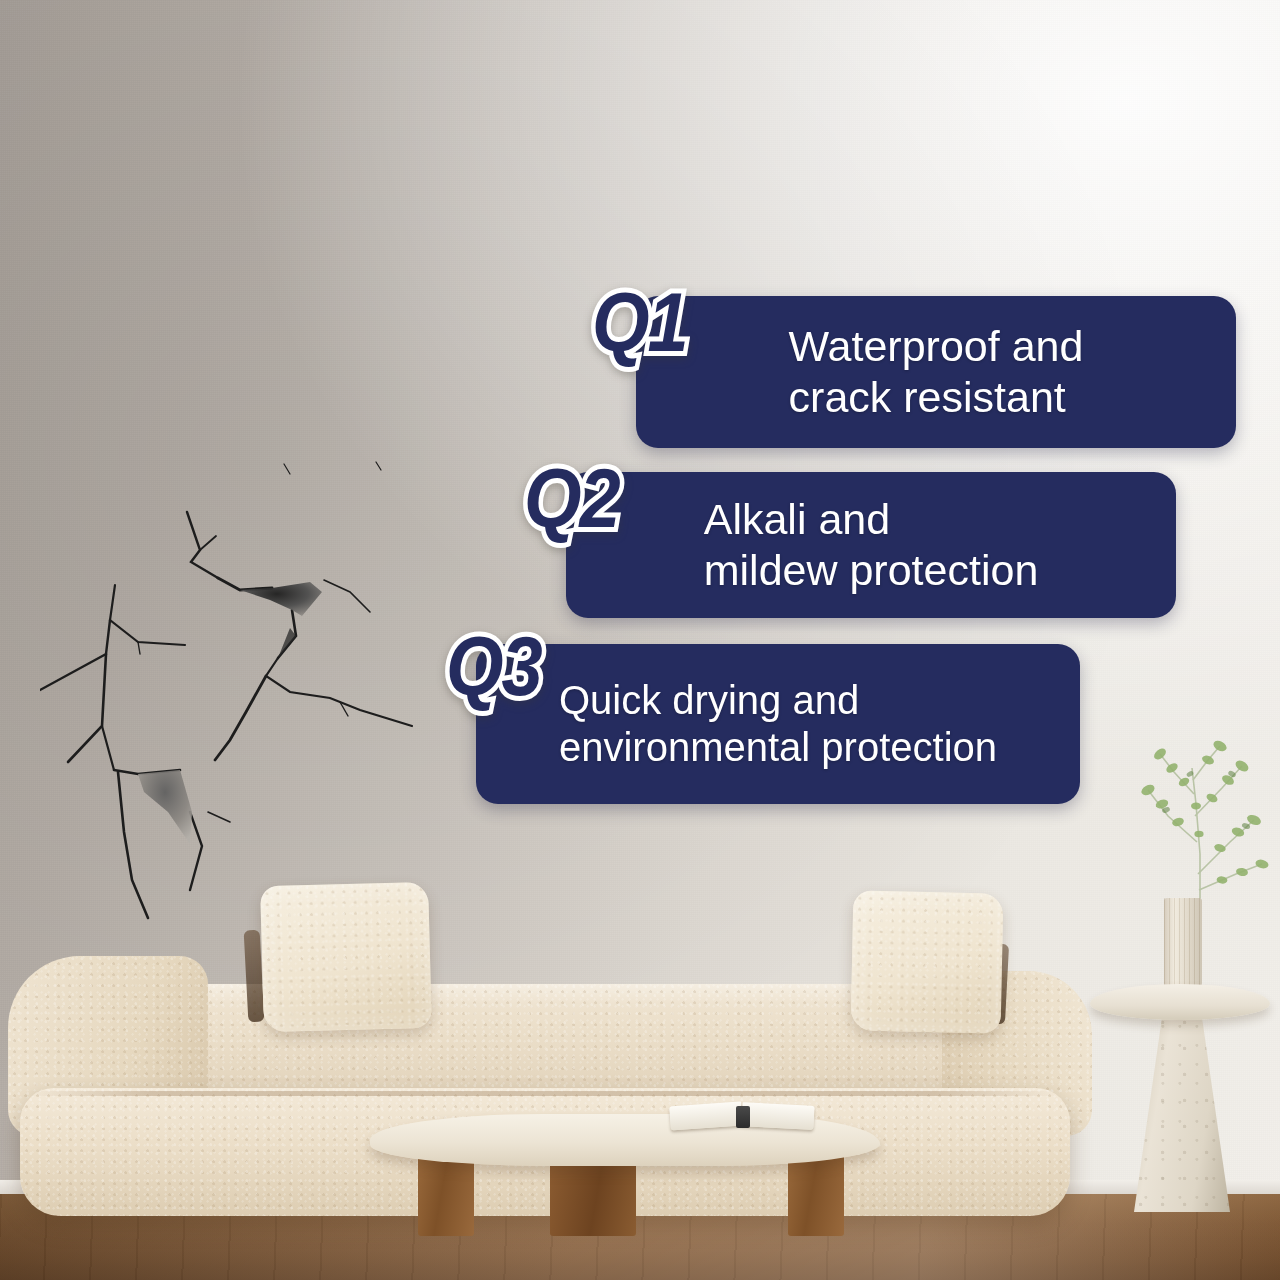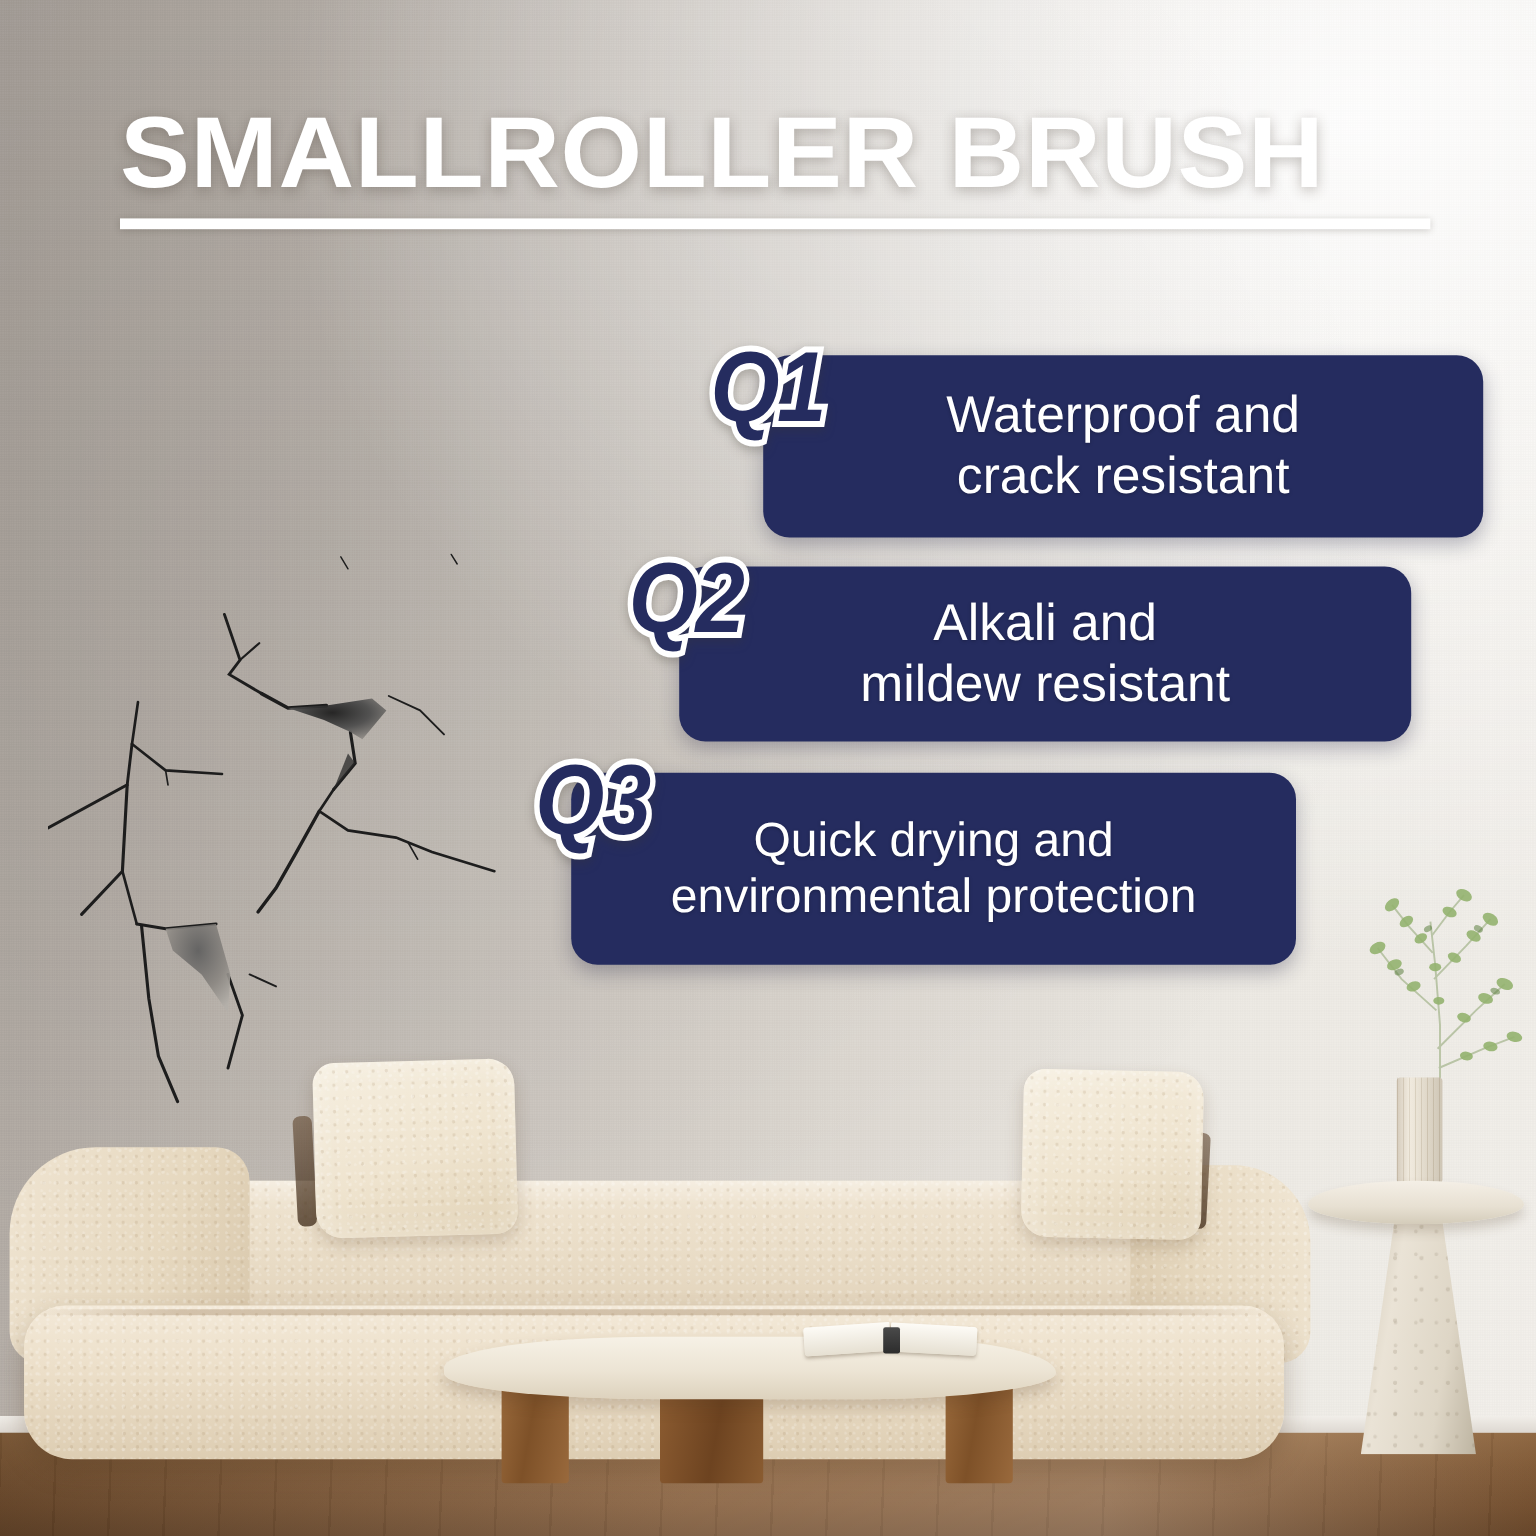--- a/index.html
+++ b/index.html
@@ -373,10 +373,6 @@
     <div class="sidet-top"></div>
   </div>
 
-  <div class="title-wrap">
-    <h1 class="title">SMALLROLLER BRUSH</h1>
-    <div class="title-rule"></div>
-  </div>
 
   <div class="features">
 

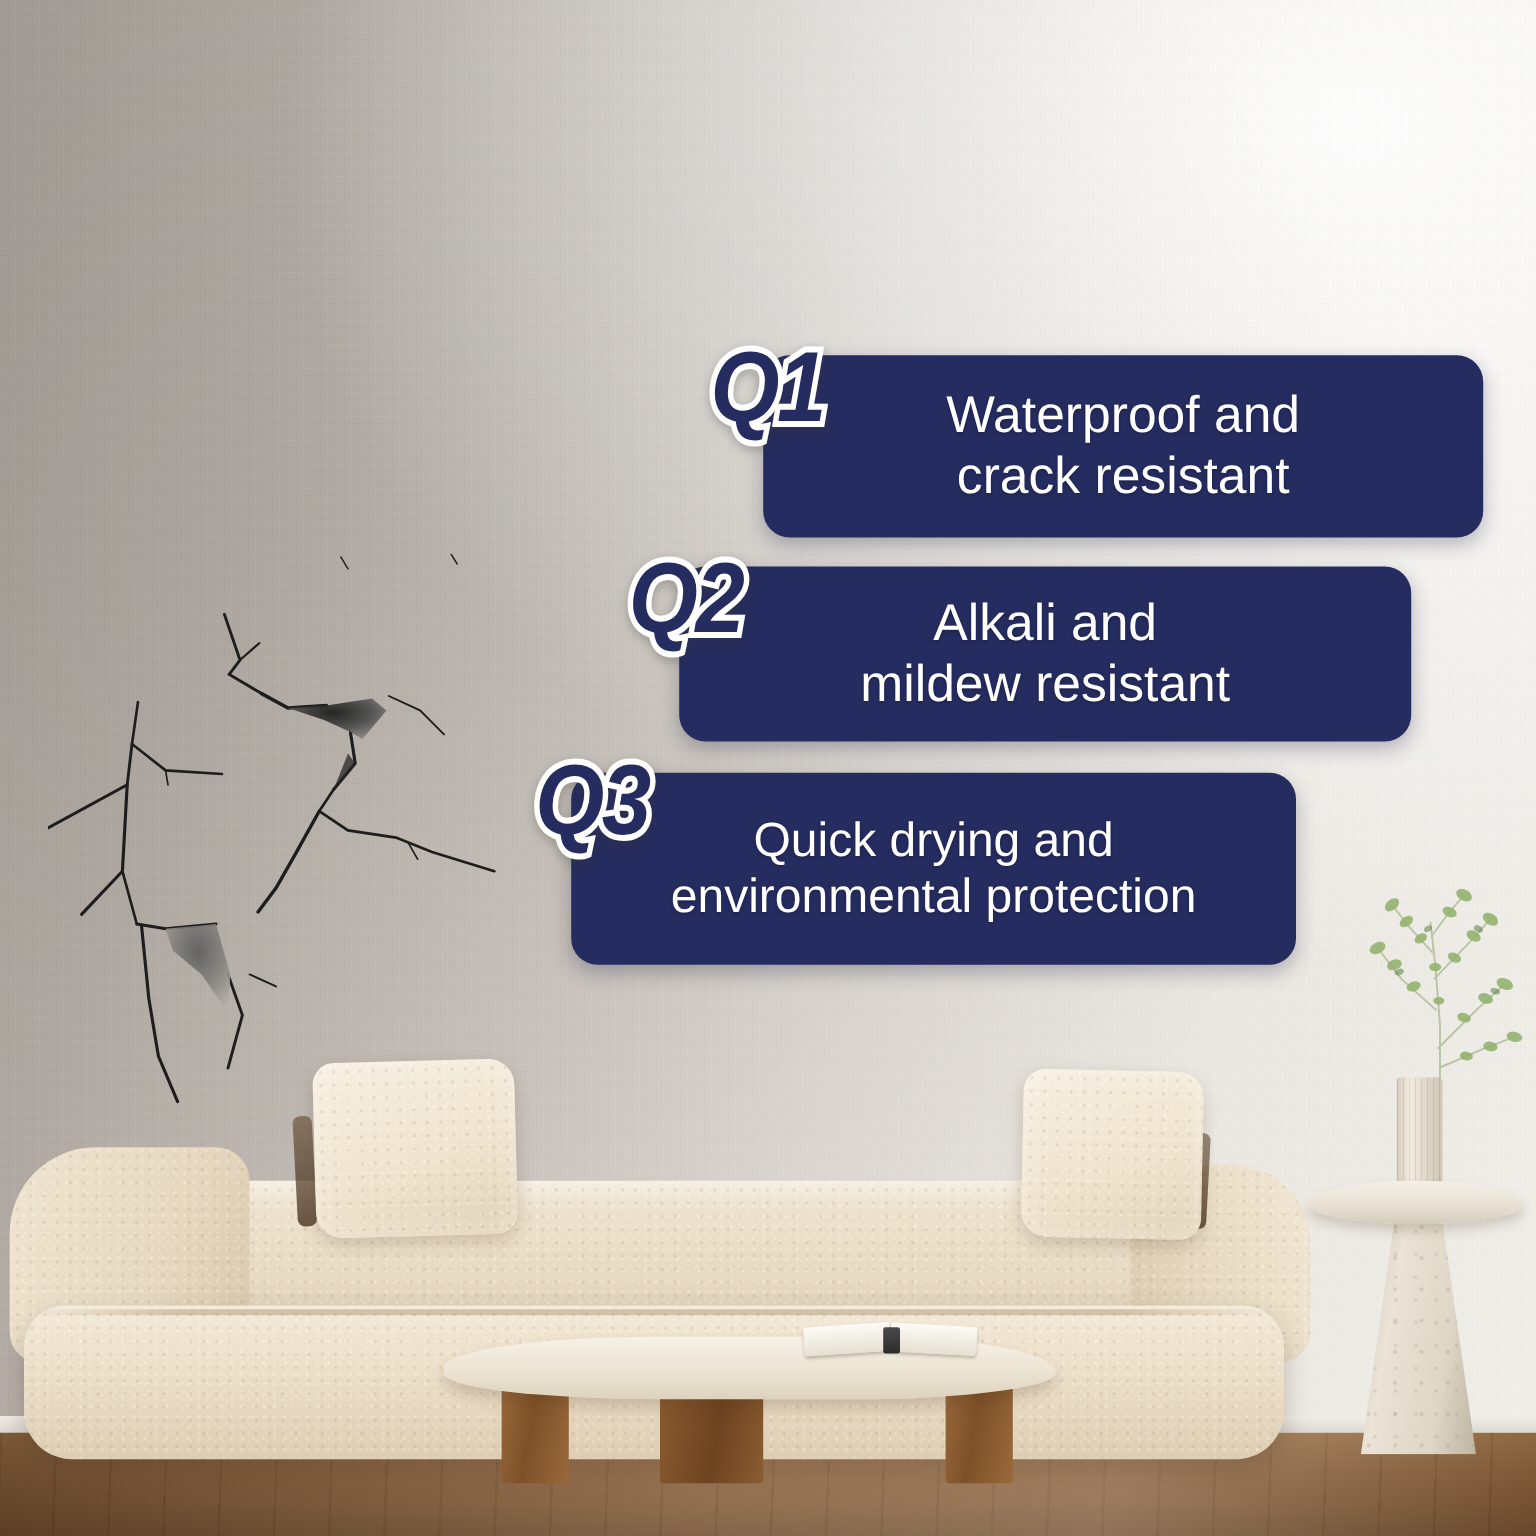--- a/index.html
+++ b/index.html
@@ -201,7 +201,7 @@
     font-weight:400;
     font-size:42px;
     line-height:1.18;
-    text-align:center;
+    text-align:left;
     padding:0 22px;
     text-shadow:0 1px 3px rgba(0,0,0,.25);
     white-space:pre-line;

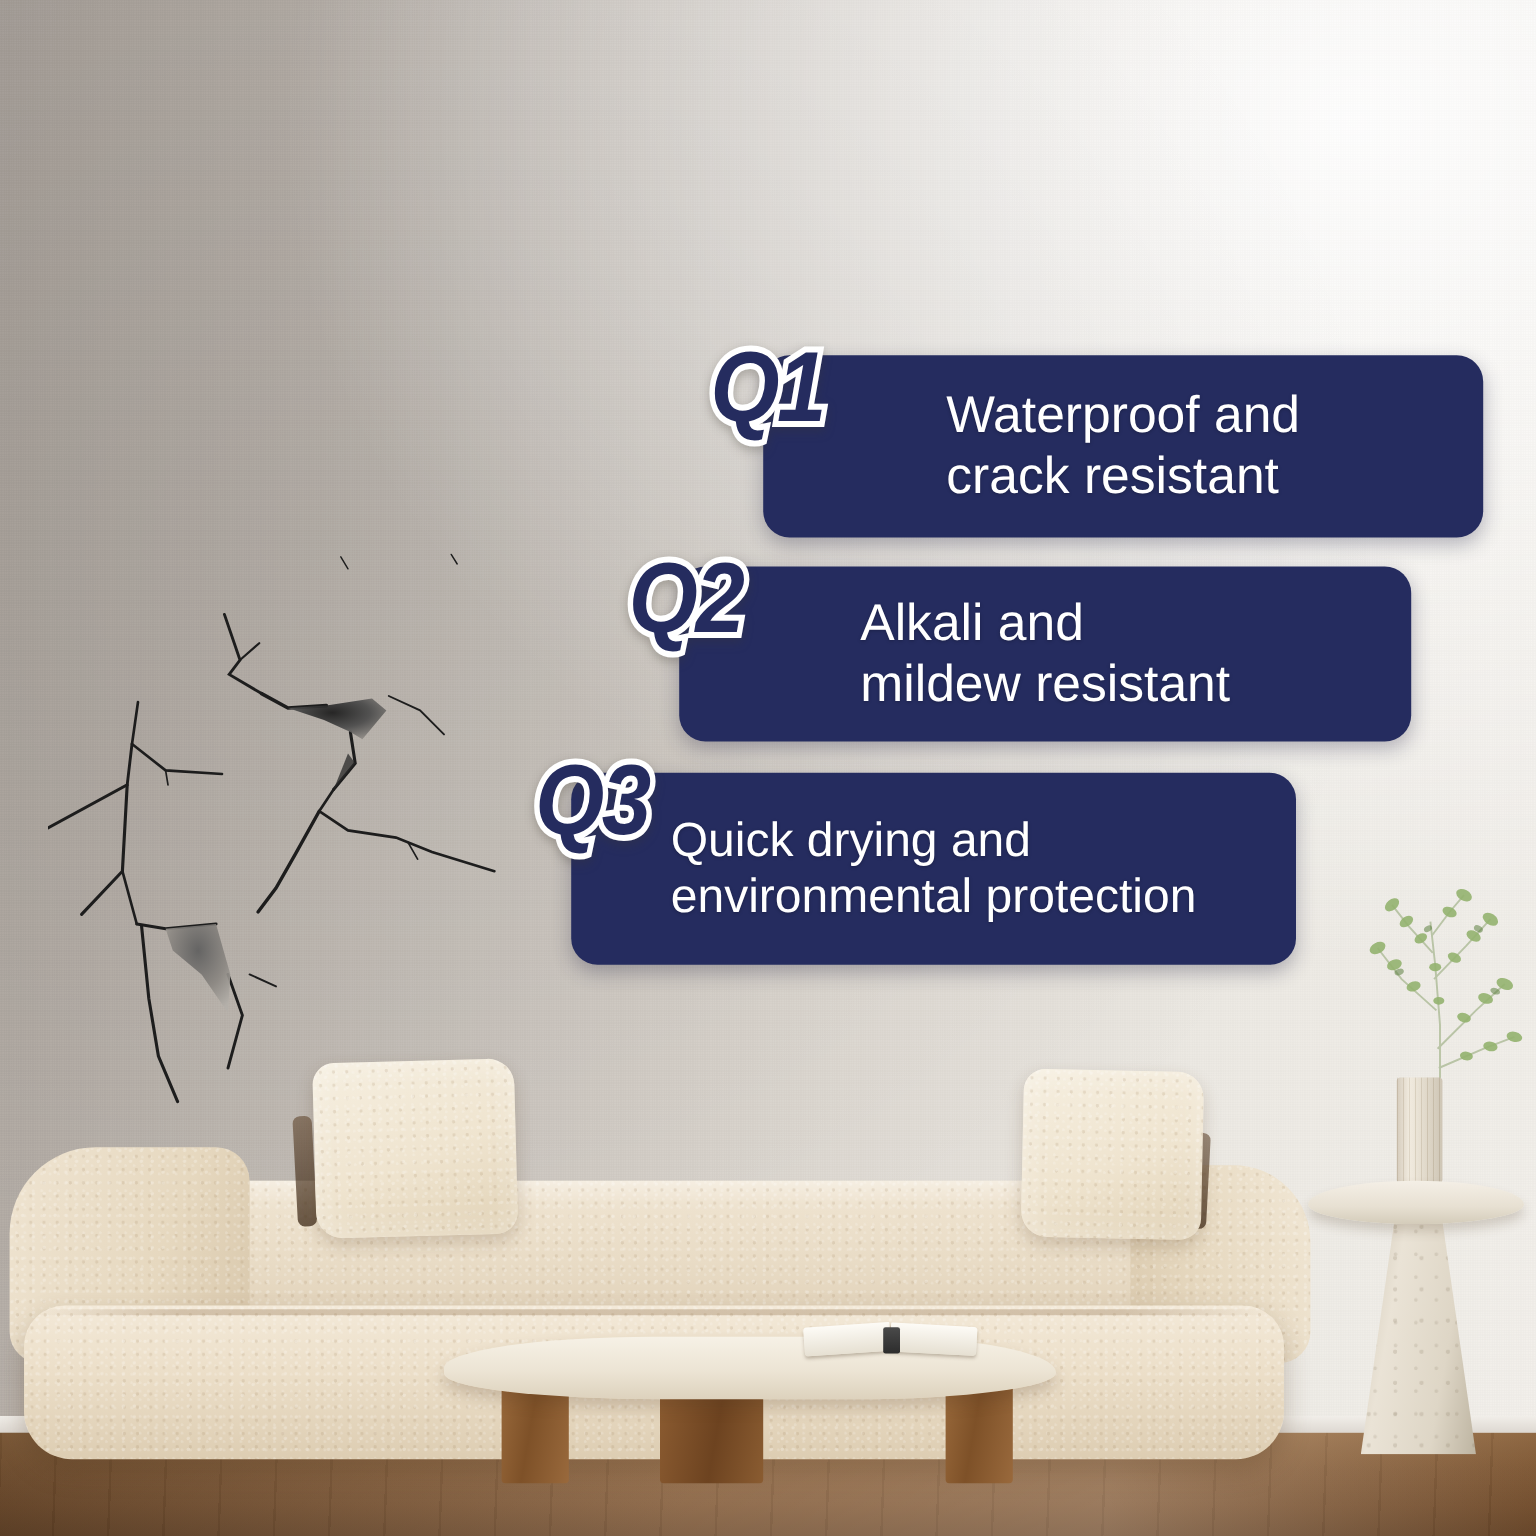--- a/index.html
+++ b/index.html
@@ -387,7 +387,7 @@
     <div class="feat f2">
       <div class="feat-card">
         <div class="feat-text">Alkali and
-mildew resistant</div>
+mildew protection</div>
       </div>
       <div class="feat-badge">Q2</div>
     </div>

